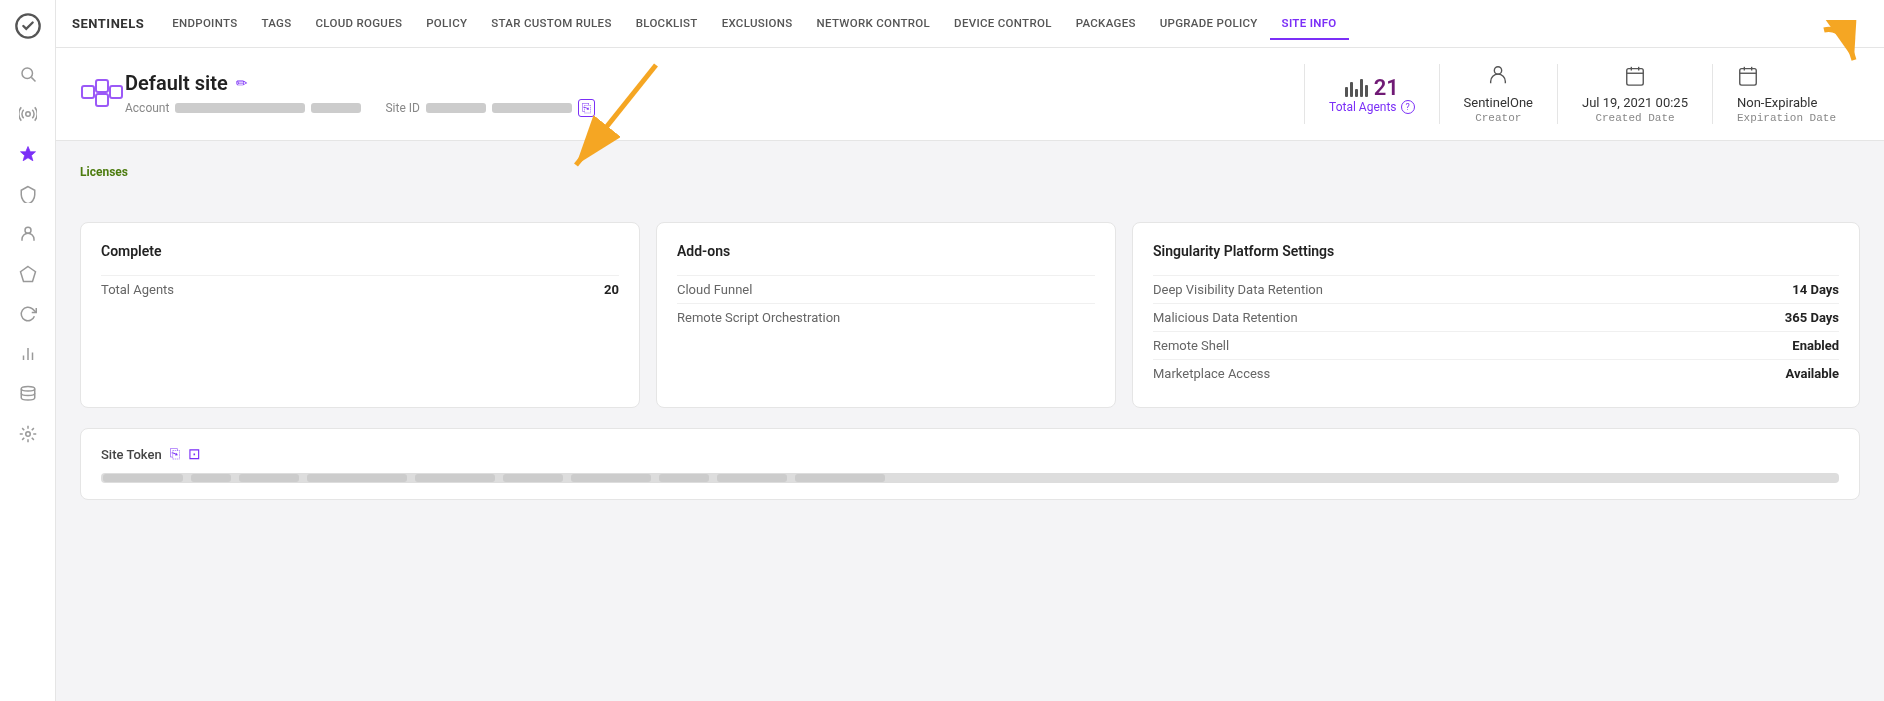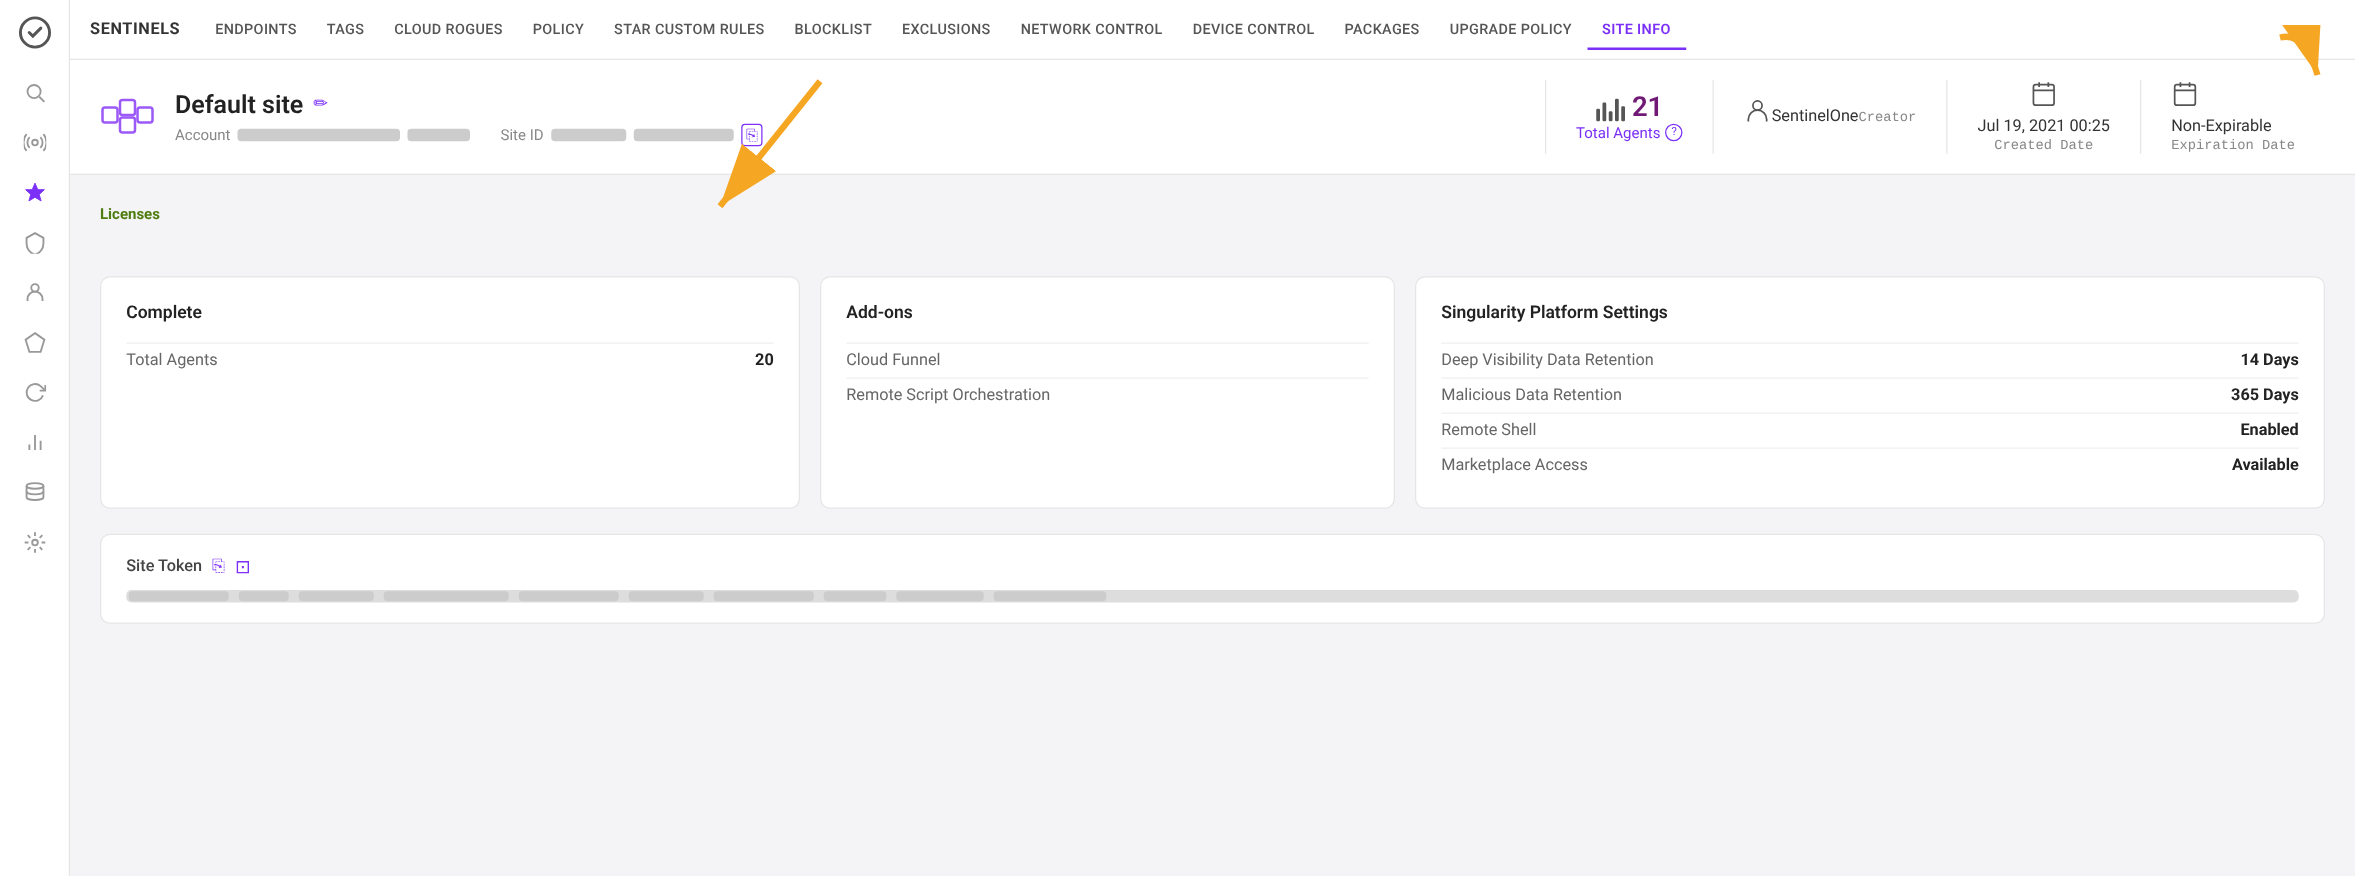--- a/index.html
+++ b/index.html
@@ -101,7 +101,7 @@
       border-bottom: 1px solid #e5e5e5;
       display: flex;
       align-items: center;
-      gap: 16px;
+      gap: 1px;
     }
     .site-icon {
       width: 44px;

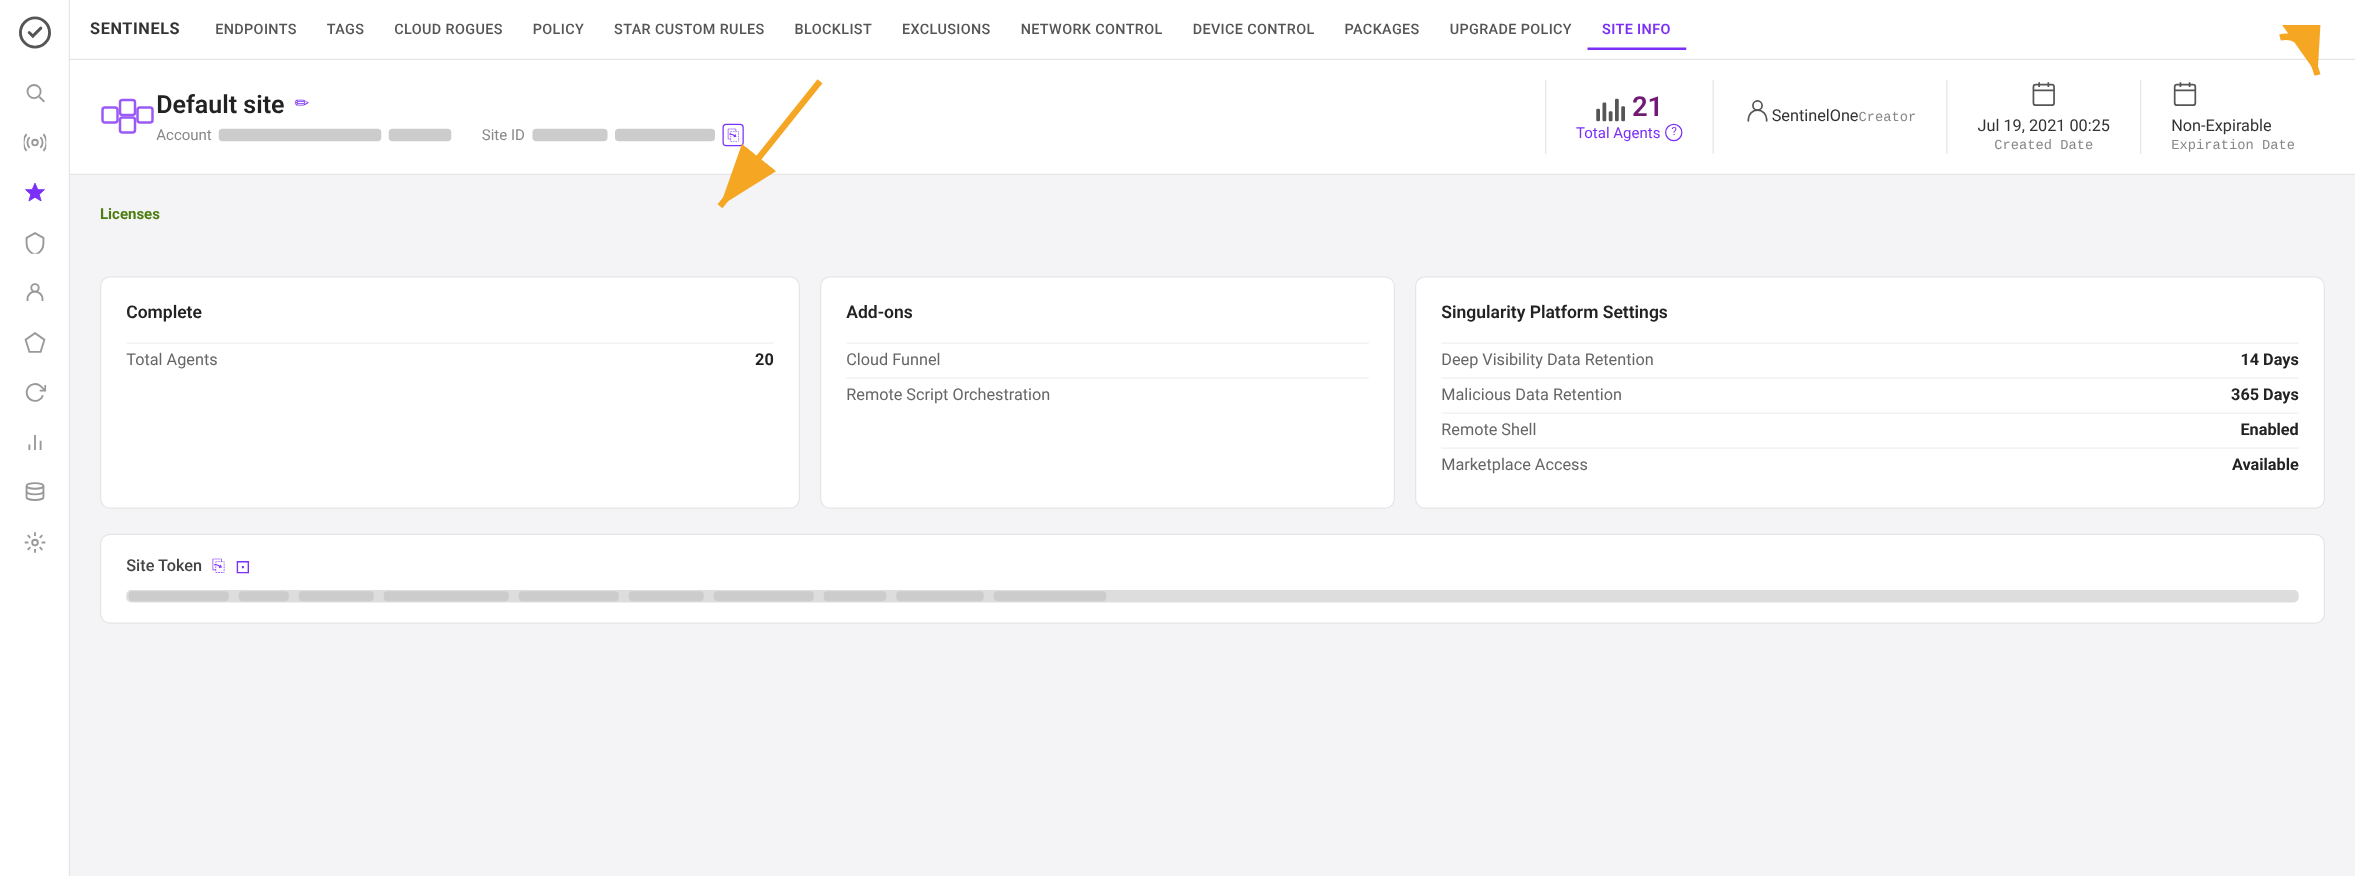--- a/index.html
+++ b/index.html
@@ -430,7 +430,7 @@
         </div>
 
         <div class="stat-block">
-          <div style="display:flex;align-items:center;">
+          <div style="display:flex;flex-direction:column;align-items:center;">
             <div style="font-size:20px;color:#555;margin-bottom:4px;">
               <svg width="22" height="22" viewBox="0 0 24 24" fill="none" stroke="#555" stroke-width="1.5">
                 <circle cx="12" cy="7" r="4"></circle>

